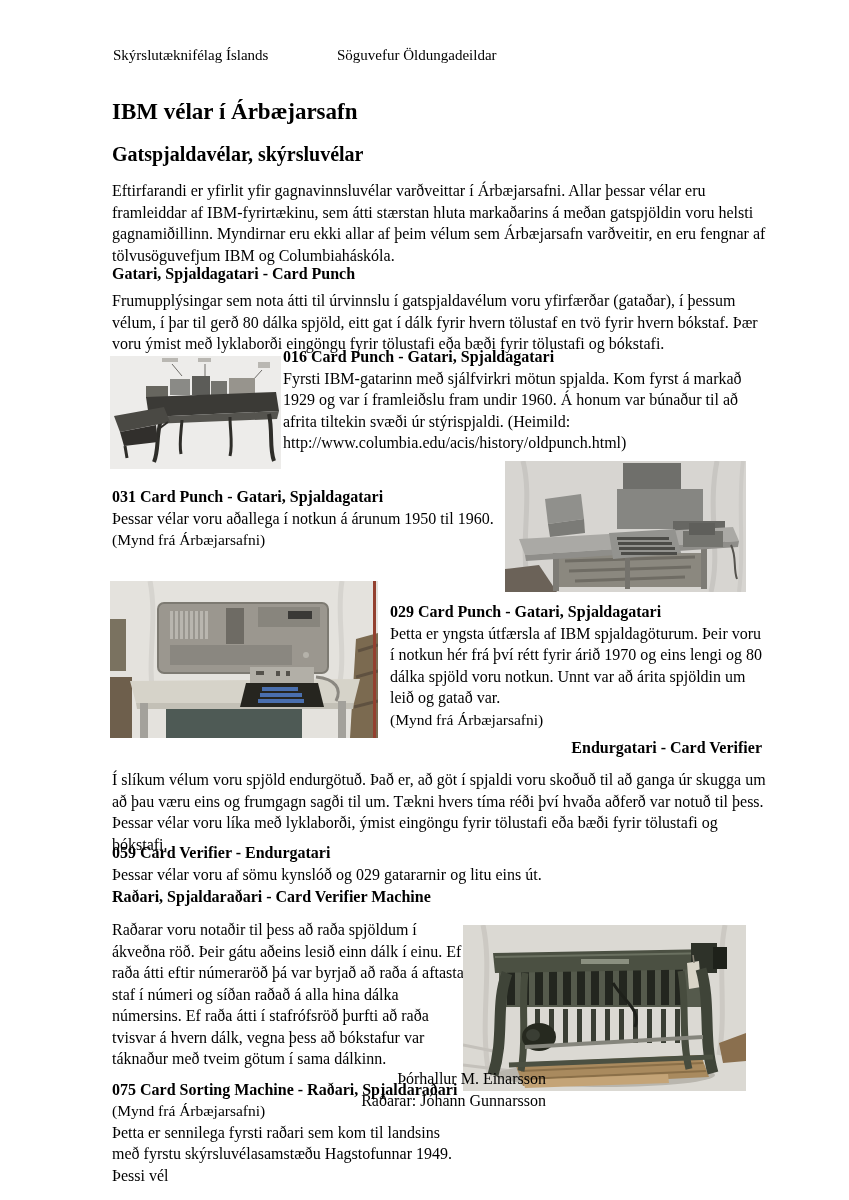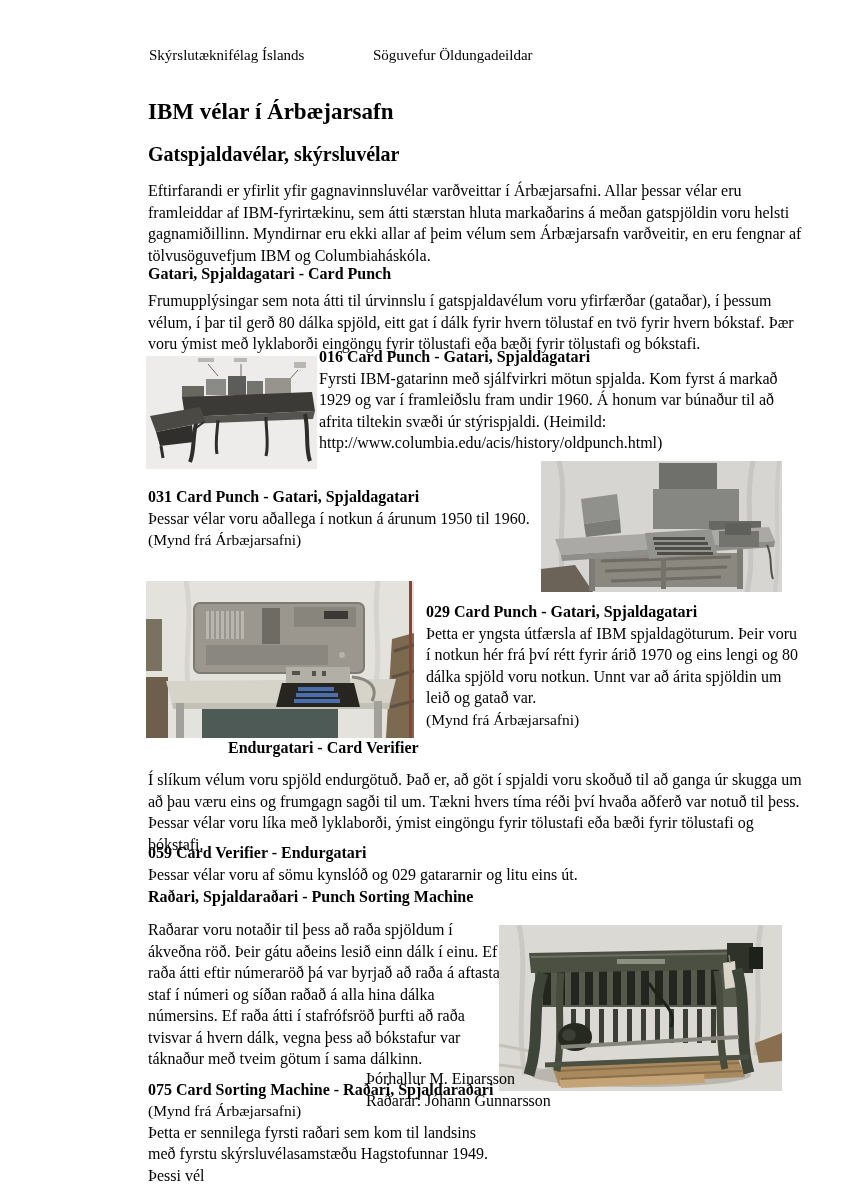--- a/index.html
+++ b/index.html
@@ -12,7 +12,7 @@
     overflow:hidden;
     margin:0 auto;
   }
-  .abs{position:absolute;margin-left:36px;}
+  .abs{position:absolute;}
   .small{font-size:15px;line-height:19px;}
   .body-text{font-size:16px;line-height:21.5px;}
   .b{font-weight:bold;}

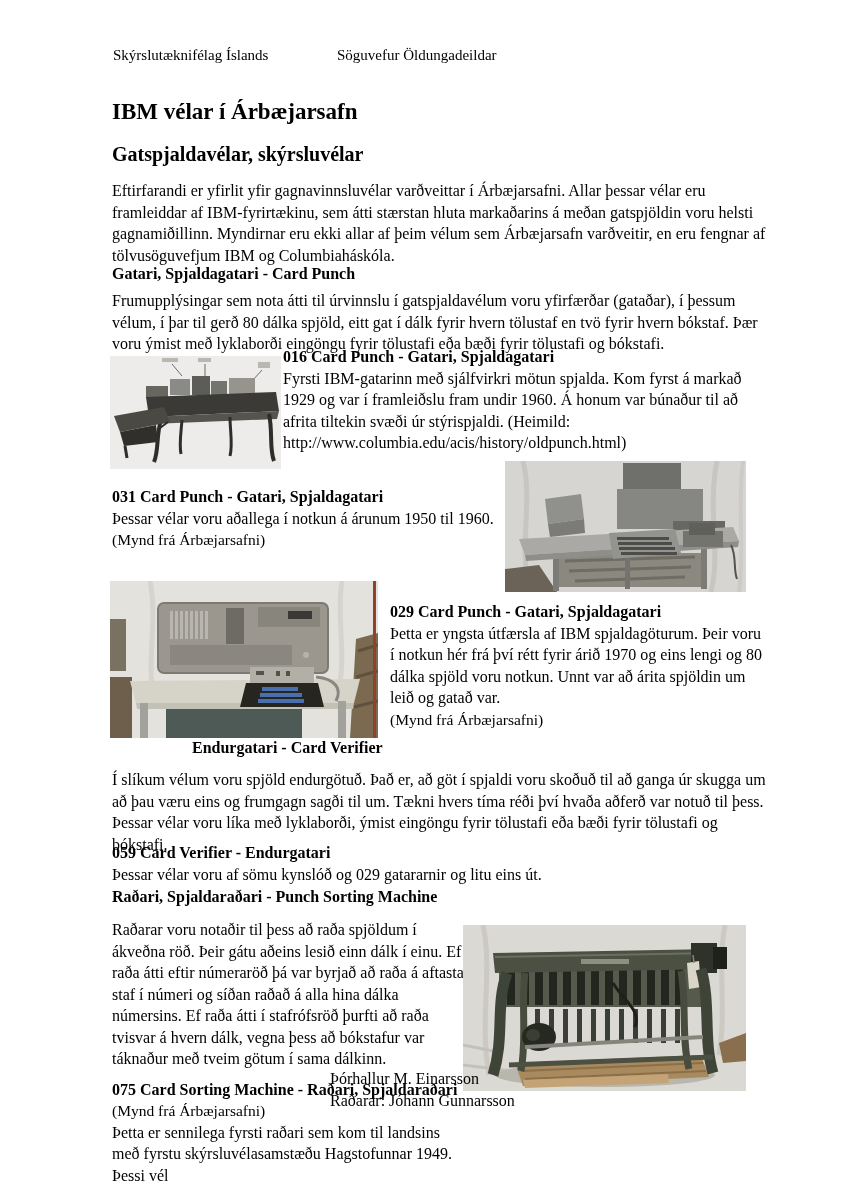--- a/index.html
+++ b/index.html
@@ -18,7 +18,7 @@
   .b{font-weight:bold;}
   .title{font-size:23px;font-weight:bold;}
   .subtitle{font-size:20px;font-weight:bold;}
-  .center{text-align:left;}
+  .center{text-align:right;}
   .photo{display:block;}
   .credit{font-size:15.5px;line-height:21.5px;}
   .col-flow p{margin:0 0 0 0;}

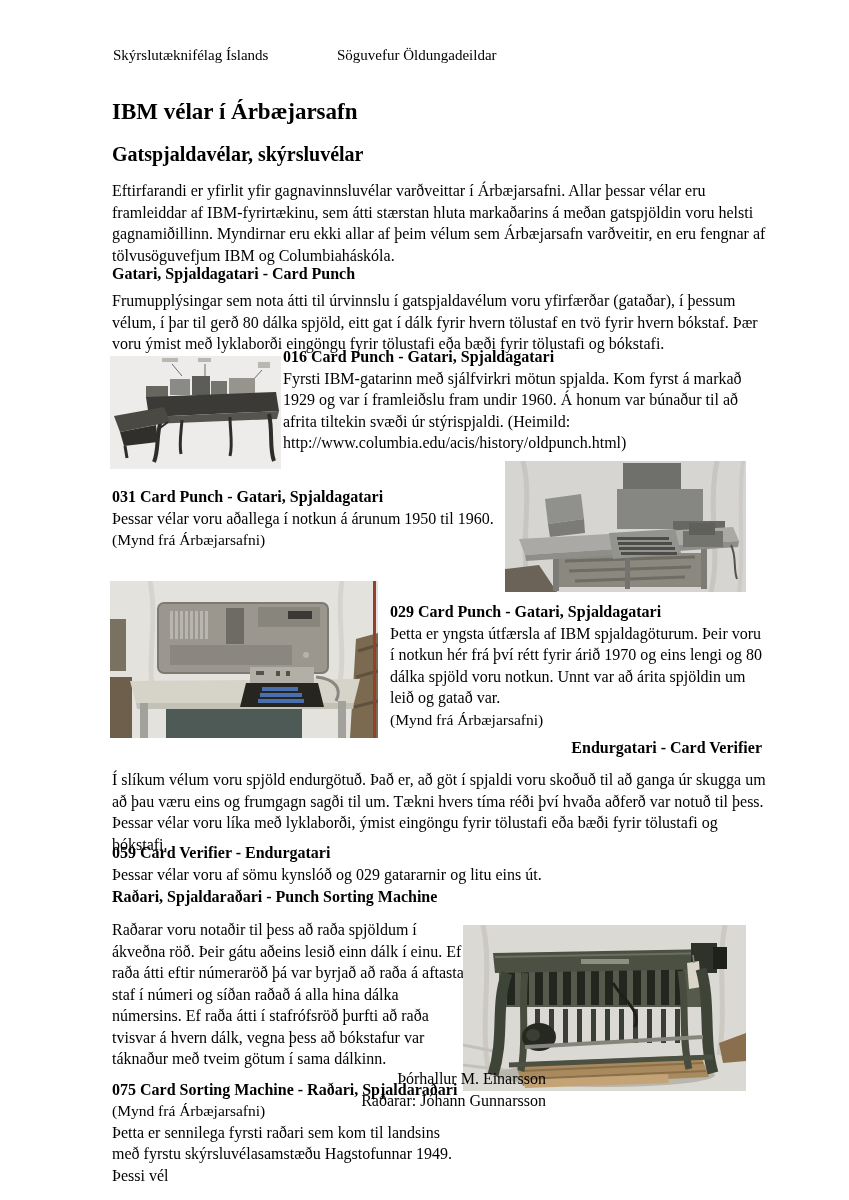--- a/index.html
+++ b/index.html
@@ -184,7 +184,7 @@
   <div class="abs body-text b" style="left:112px;top:842px;">059 Card Verifier - Endurgatari</div>
   <div class="abs body-text" style="left:112px;top:864px;width:658px;">Þessar vélar voru af sömu kynslóð og 029 gatararnir og litu eins út.</div>
 
-  <div class="abs body-text b" style="left:112px;top:886px;">Raðari, Spjaldaraðari - Punch Sorting Machine</div>
+  <div class="abs body-text b" style="left:112px;top:886px;">Raðari, Spjaldaraðari - Card Verifier Machine</div>
 
   <div class="abs col-flow" style="left:112px;top:919px;width:357px;font-family:Liberation Serif, serif;">
     <p class="body-text">Raðarar voru notaðir til þess að raða spjöldum í ákveðna röð. Þeir gátu aðeins lesið einn dálk í einu. Ef raða átti eftir númeraröð þá var byrjað að raða á aftasta staf í númeri og síðan raðað á alla hina dálka númersins. Ef raða átti í stafrófsröð þurfti að raða tvisvar á hvern dálk, vegna þess að bókstafur var táknaður með tveim götum í sama dálkinn.</p>

